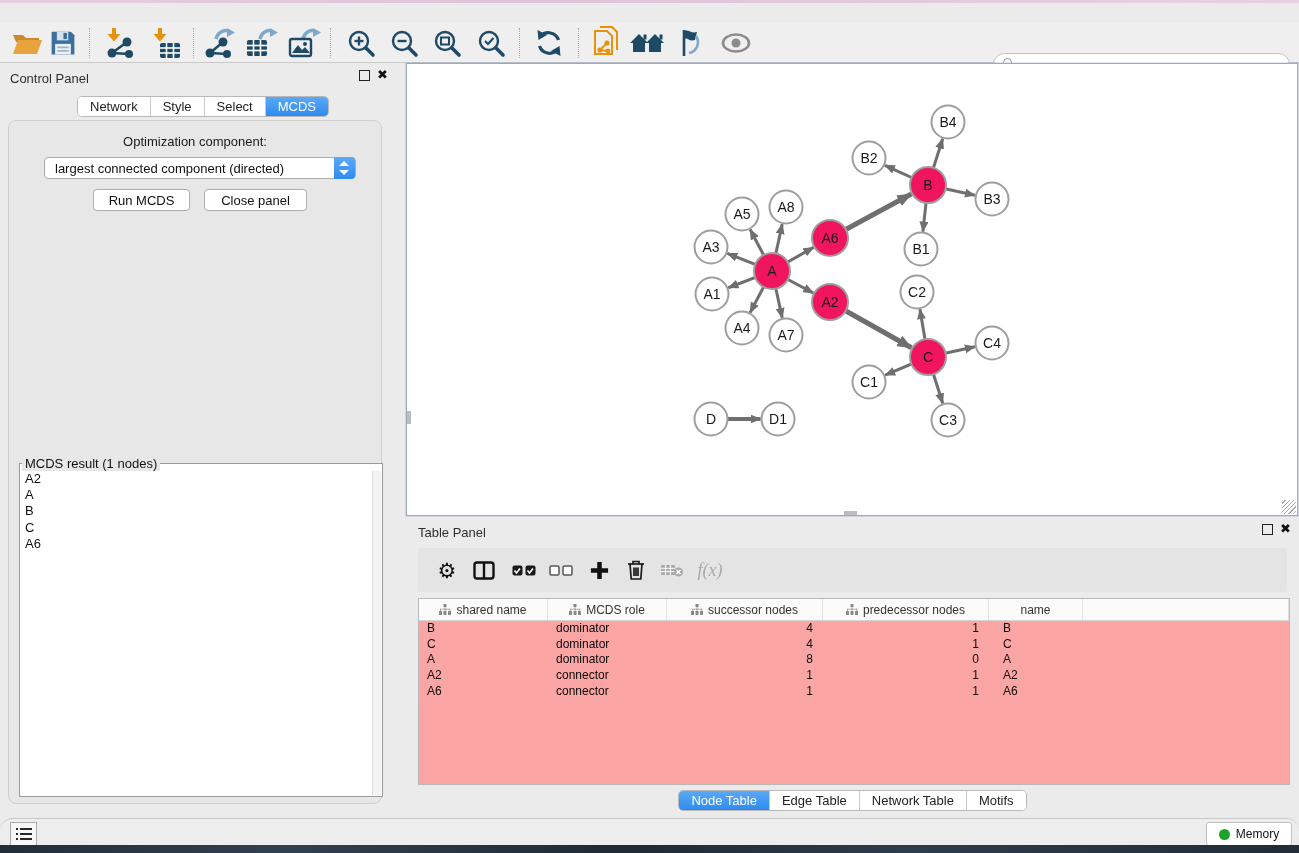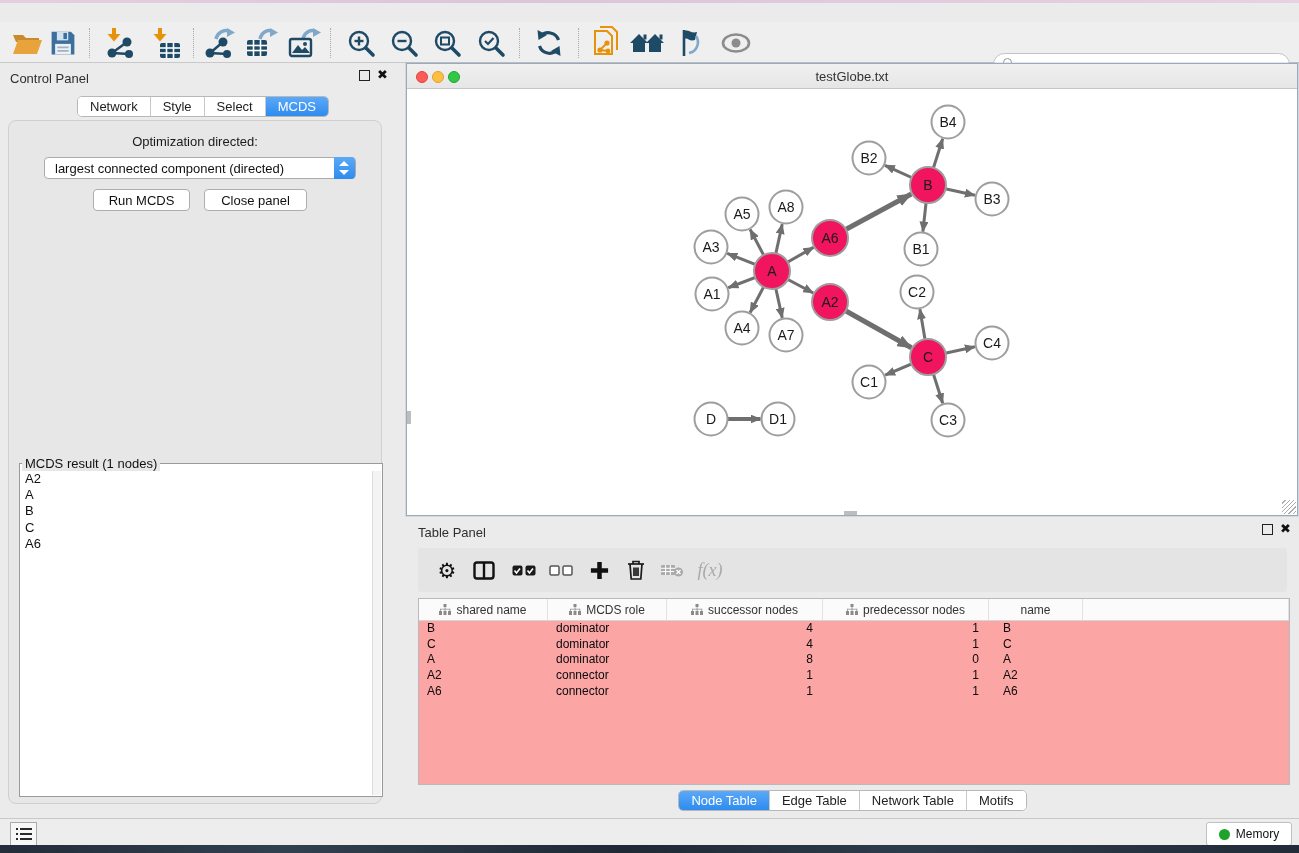--- a/index.html
+++ b/index.html
@@ -325,12 +325,6 @@
   </div>
 
   <div class="net-window">
-    <div class="net-titlebar">
-      <div class="light red" style="left:9px;  top:7px"></div>
-      <div class="light yellow" style="left:25px; top:7px"></div>
-      <div class="light green" style="left:41px; top:7px"></div>
-      <div class="title">testGlobe.txt</div>
-    </div>
     <svg class="net-canvas" id="graph-svg" viewBox="0 0 889 426">
         <defs>
           <marker id="arw" markerUnits="userSpaceOnUse" markerWidth="11" markerHeight="9" refX="10" refY="4.5" orient="auto">

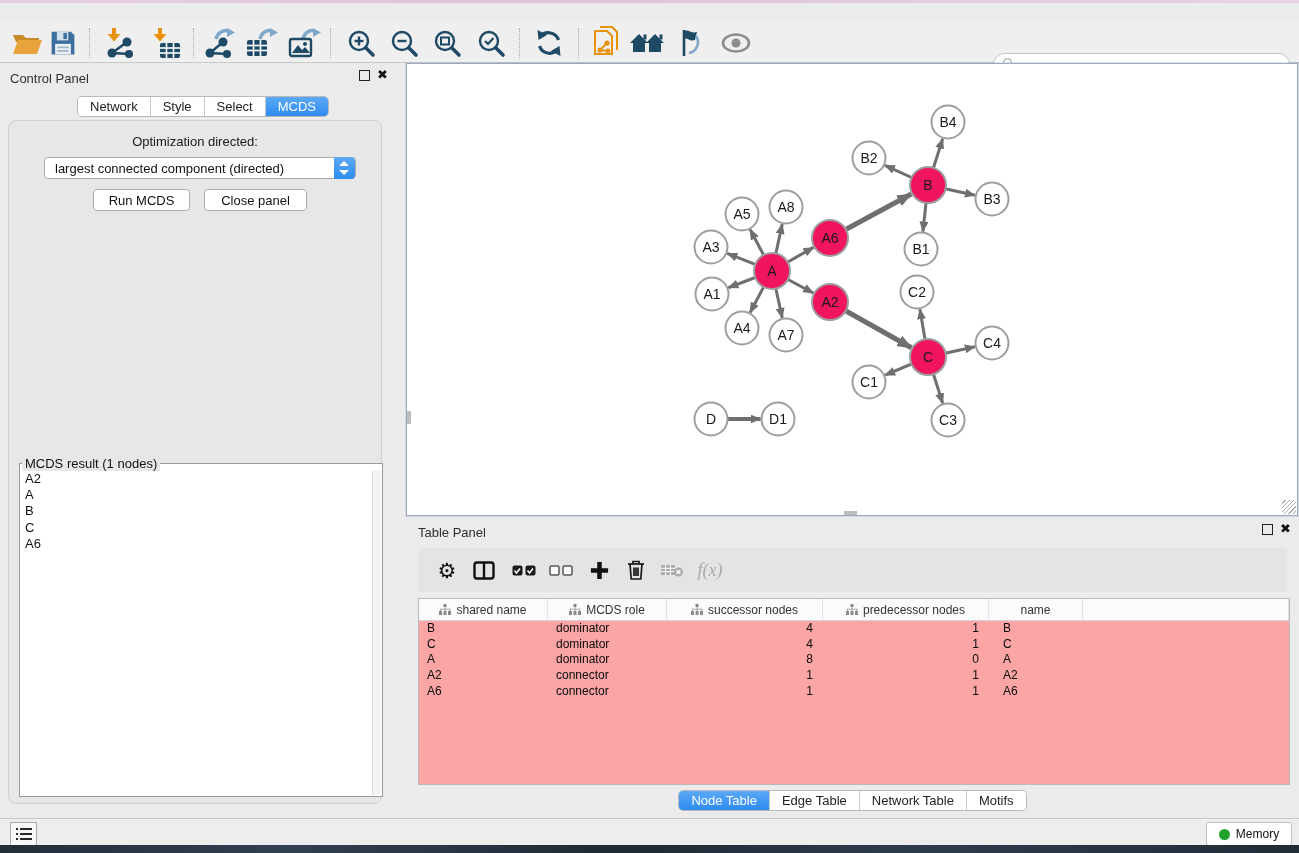--- a/index.html
+++ b/index.html
@@ -297,7 +297,7 @@
       </div>
 
     <div class="cp-body">
-      <div class="opt-label">Optimization directed:</div>
+      <div class="opt-label">Optimization component:</div>
 
       <div class="dropdown">
         <div class="val">largest connected component (directed)</div>

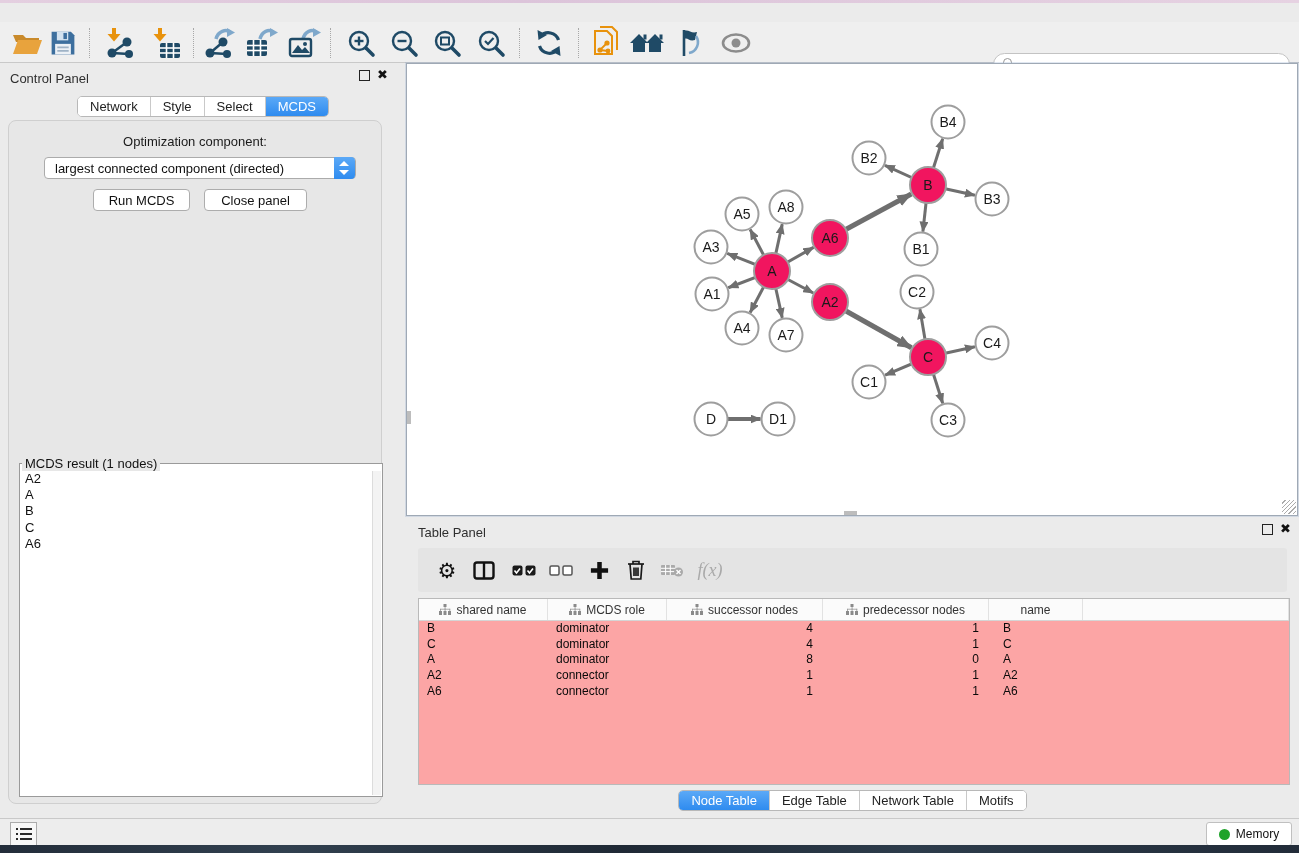--- a/index.html
+++ b/index.html
@@ -107,7 +107,7 @@
 
   
   .statusbar { position:absolute; left:0; top:818px; width:1299px; height:27px;
-    background:#EDEDED; border-top:1px solid #C9C9C9; }
+    background:#EDEDED; border-top:1px solid #C9C9C9;border-radius:13px; }
   .sb-left-btn { position:absolute; left:10px; top:3px; width:27px; height:24px;
     background:#F7F7F7; border:1px solid #ABABAB; display:flex; align-items:center; justify-content:center; }
   .memory-btn { position:absolute; right:7px; top:3px; width:86px; height:24px;

